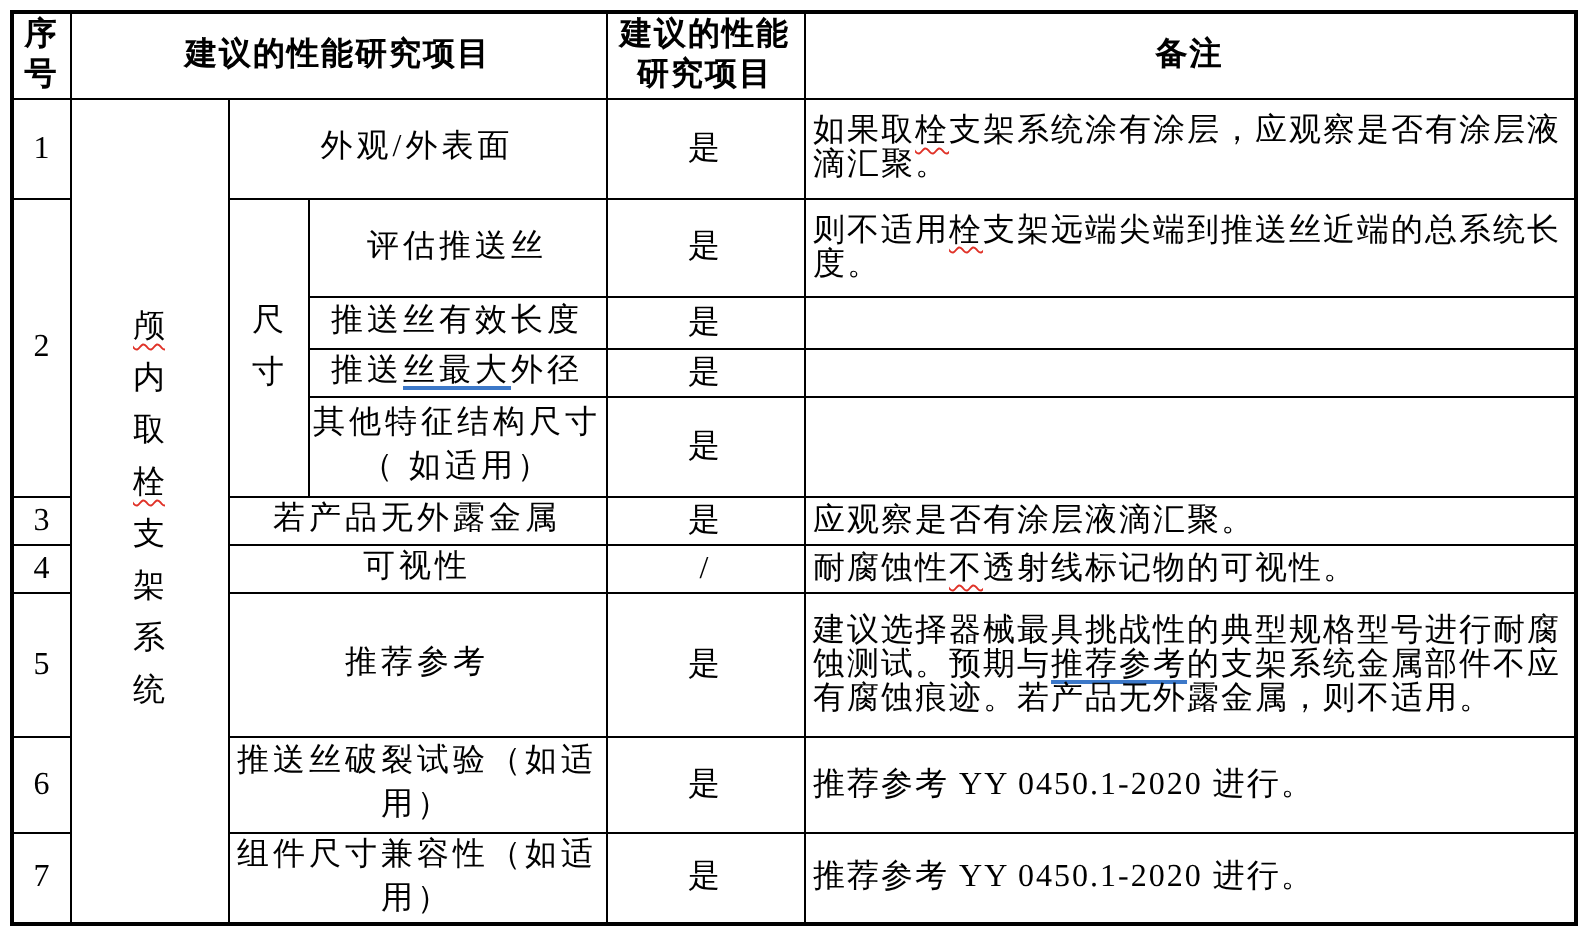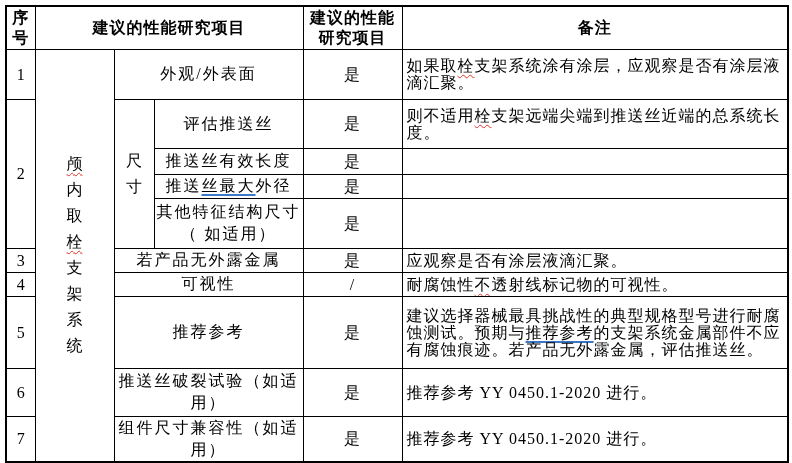--- a/index.html
+++ b/index.html
@@ -152,7 +152,7 @@
     <td class="c-no">5</td>
     <td colspan="2" class="c-item">推荐参考</td>
     <td class="c-req">是</td>
-    <td class="c-note"><span>建议选择器械最具挑战性的典型规格型号进行耐腐蚀测试。预期与</span><span class="mark-blue-line">推荐参考</span><span>的支架系统金属部件不应有腐蚀痕迹。若产品无外露金属，评估推送丝。</span></td>
+    <td class="c-note"><span>建议选择器械最具挑战性的典型规格型号进行耐腐蚀测试。预期与</span><span class="mark-blue-line">推荐参考</span><span>的支架系统金属部件不应有腐蚀痕迹。若产品无外露金属，则不适用。</span></td>
   </tr>
 
   <tr class="rh-r6">

